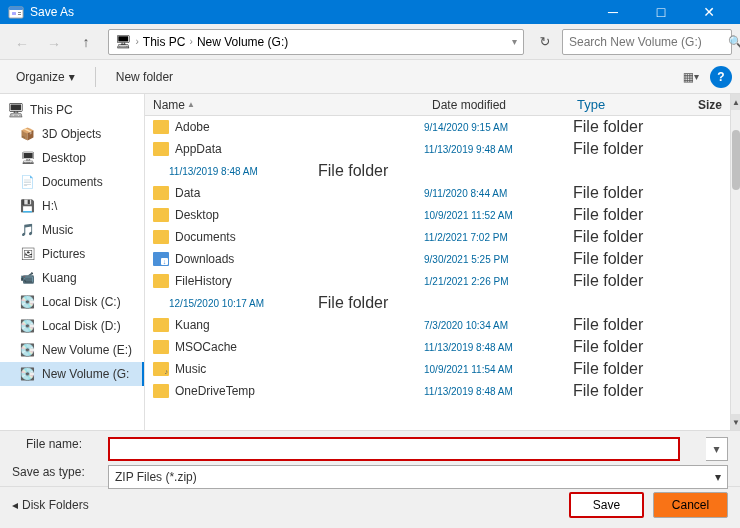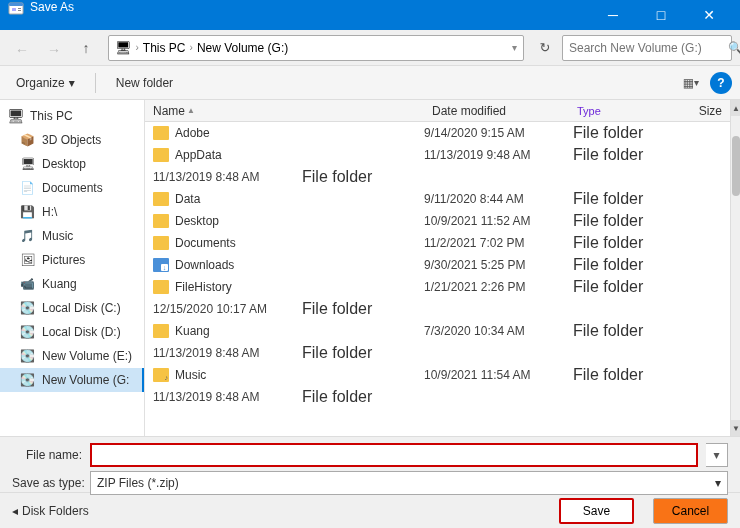--- a/index.html
+++ b/index.html
@@ -8,9 +8,9 @@
     .title-bar {
       background: #0078d7;
       color: white;
-      height: 30px;
-      display: flex;
-      align-items: flex-start;
+      height: 24px;
+      display: flex;
+      align-items: center;
       padding: 0 8px;
       user-select: none;
     }

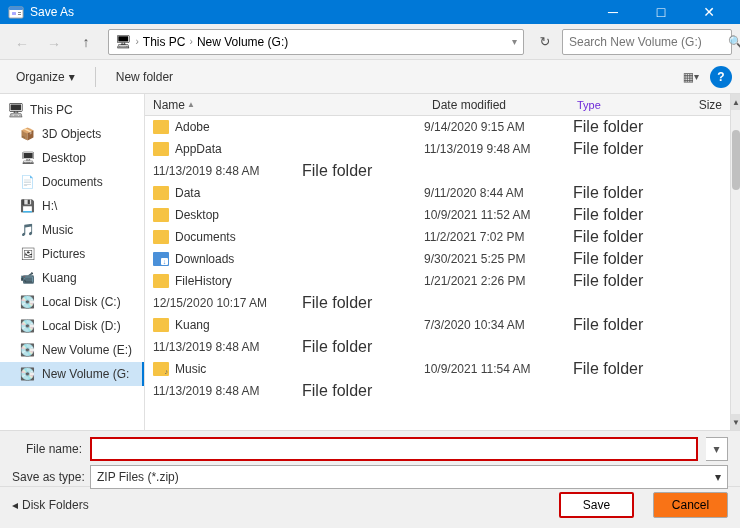--- a/index.html
+++ b/index.html
@@ -144,7 +144,7 @@
     }
     .file-col-name { flex: 1; font-size: 12px; color: #333; cursor: pointer; display: flex; align-items: center; gap: 2px; }
     .file-col-date { width: 145px; font-size: 12px; color: #333; cursor: pointer; }
-    .file-col-type { width: 90px; font-size: 11px; color: #6d28d9; cursor: pointer; }
+    .file-col-type { width: 90px; font-size: 13px; color: #0369a1; cursor: pointer; }
     .file-col-size { width: 55px; font-size: 12px; color: #333; cursor: pointer; text-align: right; }
 
     .file-list {

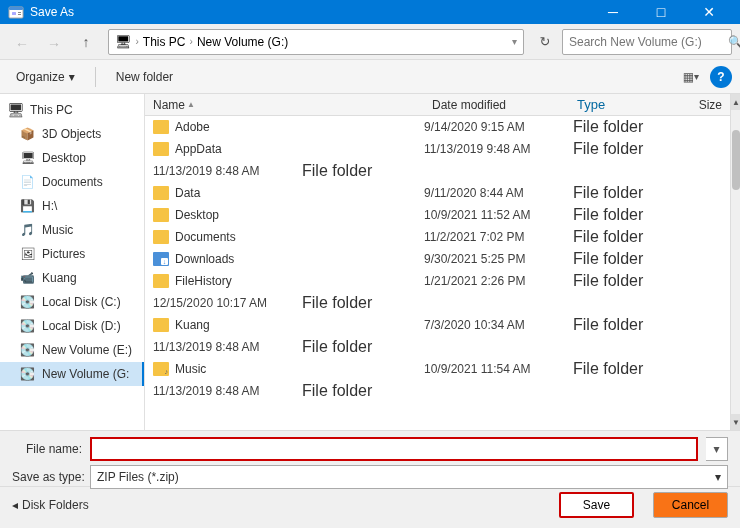--- a/index.html
+++ b/index.html
@@ -145,7 +145,7 @@
     .file-col-name { flex: 1; font-size: 12px; color: #333; cursor: pointer; display: flex; align-items: center; gap: 2px; }
     .file-col-date { width: 145px; font-size: 12px; color: #333; cursor: pointer; }
     .file-col-type { width: 90px; font-size: 13px; color: #0369a1; cursor: pointer; }
-    .file-col-size { width: 55px; font-size: 12px; color: #333; cursor: pointer; text-align: right; }
+    .file-col-size { width: 55px; font-size: 12px; color: #333; cursor: pointer; text-align: right; font-weight: bold; }
 
     .file-list {
       flex: 1;

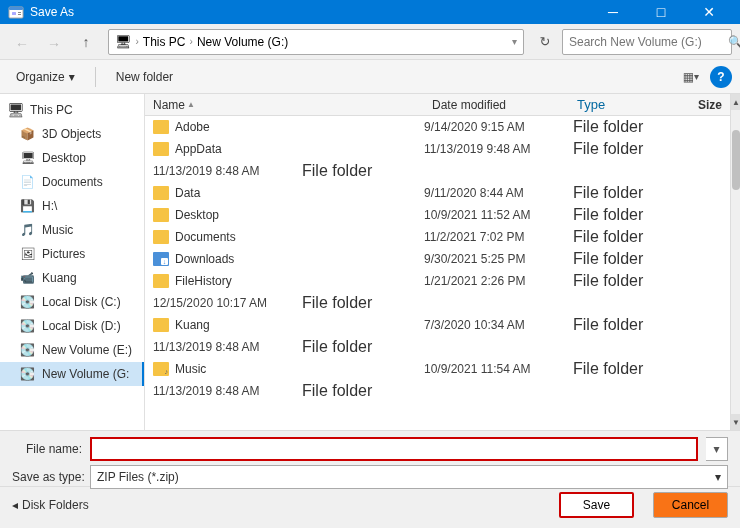--- a/index.html
+++ b/index.html
@@ -161,7 +161,7 @@
       gap: 4px;
     }
     .file-name { flex: 1; display: flex; align-items: center; gap: 6px; font-size: 12px; color: #333; overflow: hidden; white-space: nowrap; text-overflow: ellipsis; }
-    .file-date { width: 145px; font-size: 12px; color: #404040; white-space: nowrap; }
+    .file-date { width: 145px; font-size: 10px; color: #0369a1; white-space: nowrap; margin-left: 16px; }
     .file-type { width: 90px; font-size: 16px; color: #333; }
     .file-size { width: 55px; font-size: 12px; color: #333; text-align: right; }
     .folder-icon { width: 16px; height: 14px; background: #f6c344; border-radius: 1px; position: relative; flex-shrink: 0; }

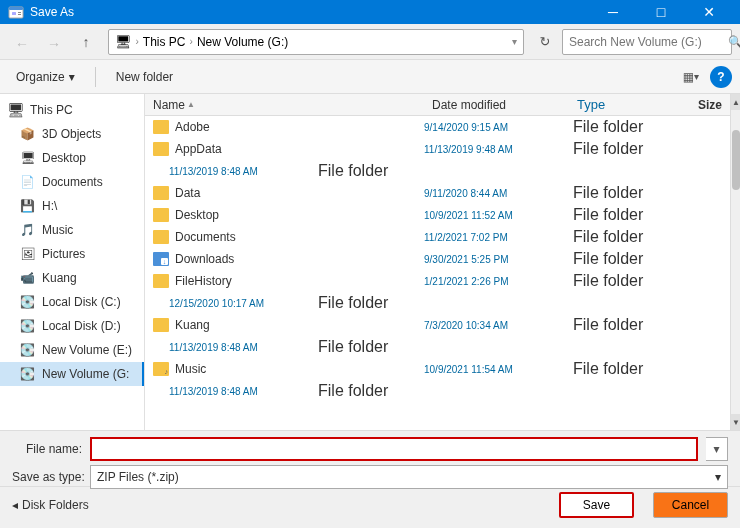--- a/index.html
+++ b/index.html
@@ -462,6 +462,10 @@
     <div class="file-size"></div>
   </div>
         <div class="file-row">
+    <div class="file-name">
+      <div class="folder-icon"></div>
+      <span>MSOCache</span>
+    </div>
     <div class="file-date">11/13/2019 8:48 AM</div>
     <div class="file-type">File folder</div>
     <div class="file-size"></div>

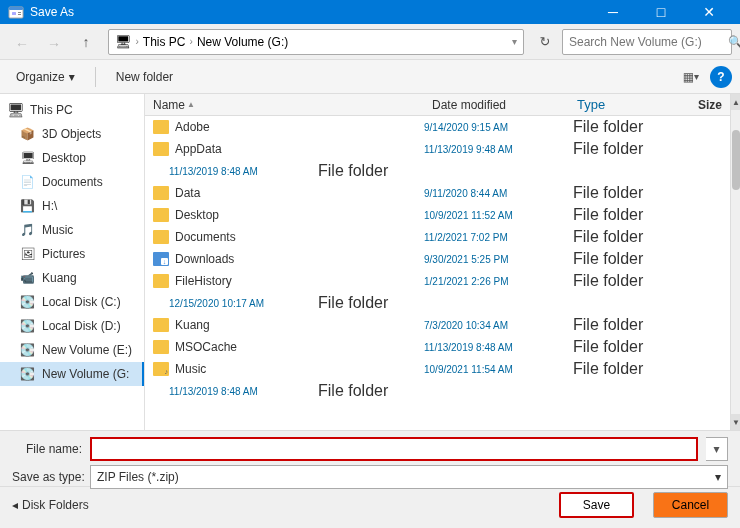--- a/index.html
+++ b/index.html
@@ -483,6 +483,10 @@
     <div class="file-size"></div>
   </div>
         <div class="file-row">
+    <div class="file-name">
+      <div class="folder-icon"></div>
+      <span>OneDriveTemp</span>
+    </div>
     <div class="file-date">11/13/2019 8:48 AM</div>
     <div class="file-type">File folder</div>
     <div class="file-size"></div>

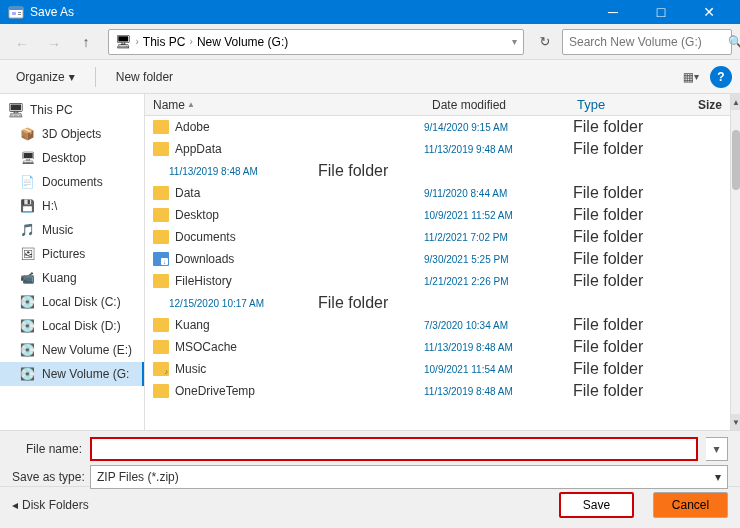--- a/index.html
+++ b/index.html
@@ -178,7 +178,7 @@
       height: 56px;
     }
     .input-row {
-      display: flex; align-items: center; gap: 8px;
+      display: flex; align-items: flex-start; gap: 26px;
     }
     .input-label { font-size: 12px; color: #333; white-space: nowrap; width: 70px; text-align: right; }
     .file-input {

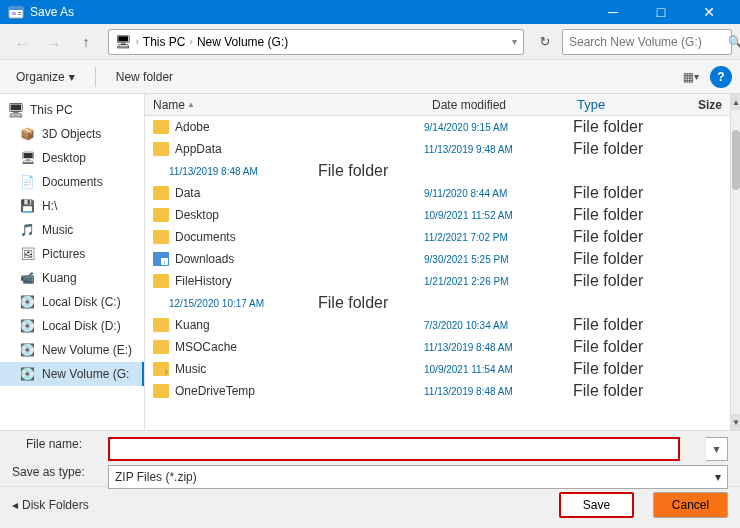--- a/index.html
+++ b/index.html
@@ -213,7 +213,7 @@
       border: none; background: transparent; cursor: pointer;
       font-size: 12px; color: #333;
     }
-    .action-right { margin-left: auto; display: flex; gap: 19px; border-radius: 9px; }
+    .action-right { margin-left: auto; display: flex; gap: 9px; border-radius: 9px; }
     .save-btn {
       width: 75px; height: 26px;
       background: white; border: 2px solid #e00;

